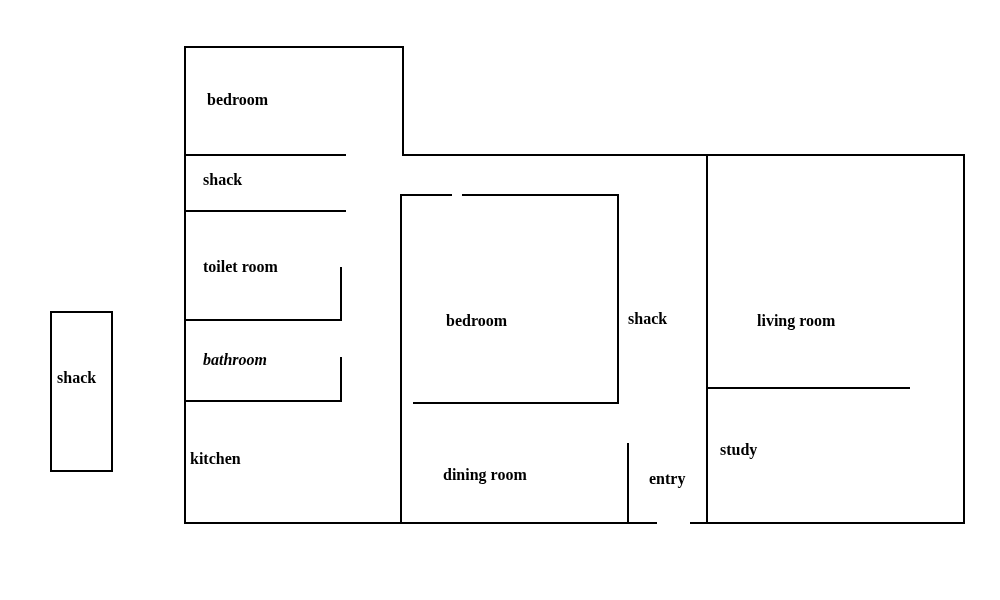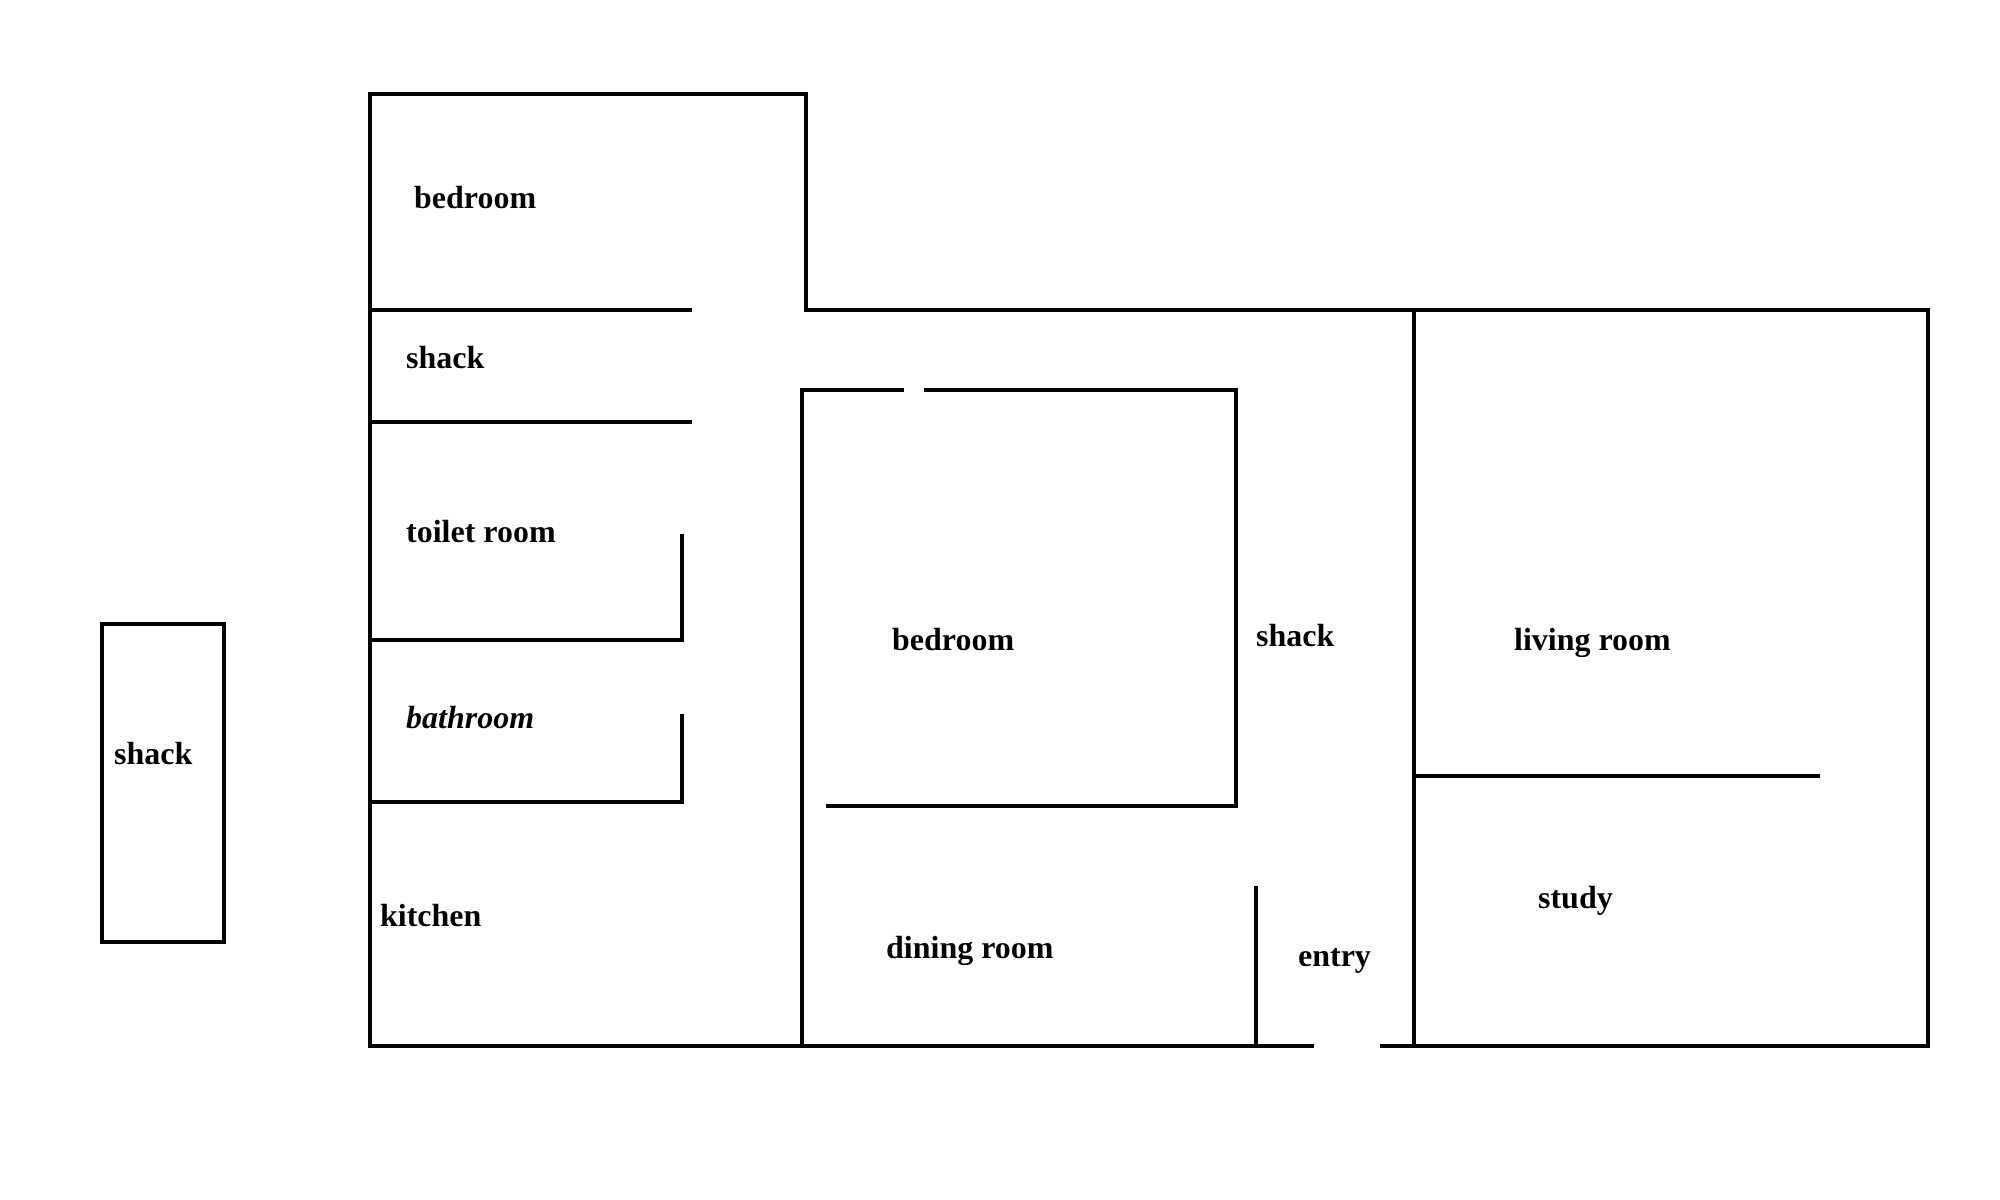--- a/index.html
+++ b/index.html
@@ -75,7 +75,7 @@
   <div class="room-label" style="left:446px;top:313px;">bedroom</div>
   <div class="room-label" style="left:628px;top:311px;">shack</div>
   <div class="room-label" style="left:757px;top:313px;">living room</div>
-  <div class="room-label" style="left:769px;top:442px;">study</div>
+  <div class="room-label" style="left:720px;top:442px;">study</div>
   <div class="room-label" style="left:443px;top:467px;">dining room</div>
   <div class="room-label" style="left:633px;top:471px;margin-left:16px;">entry</div>
 

